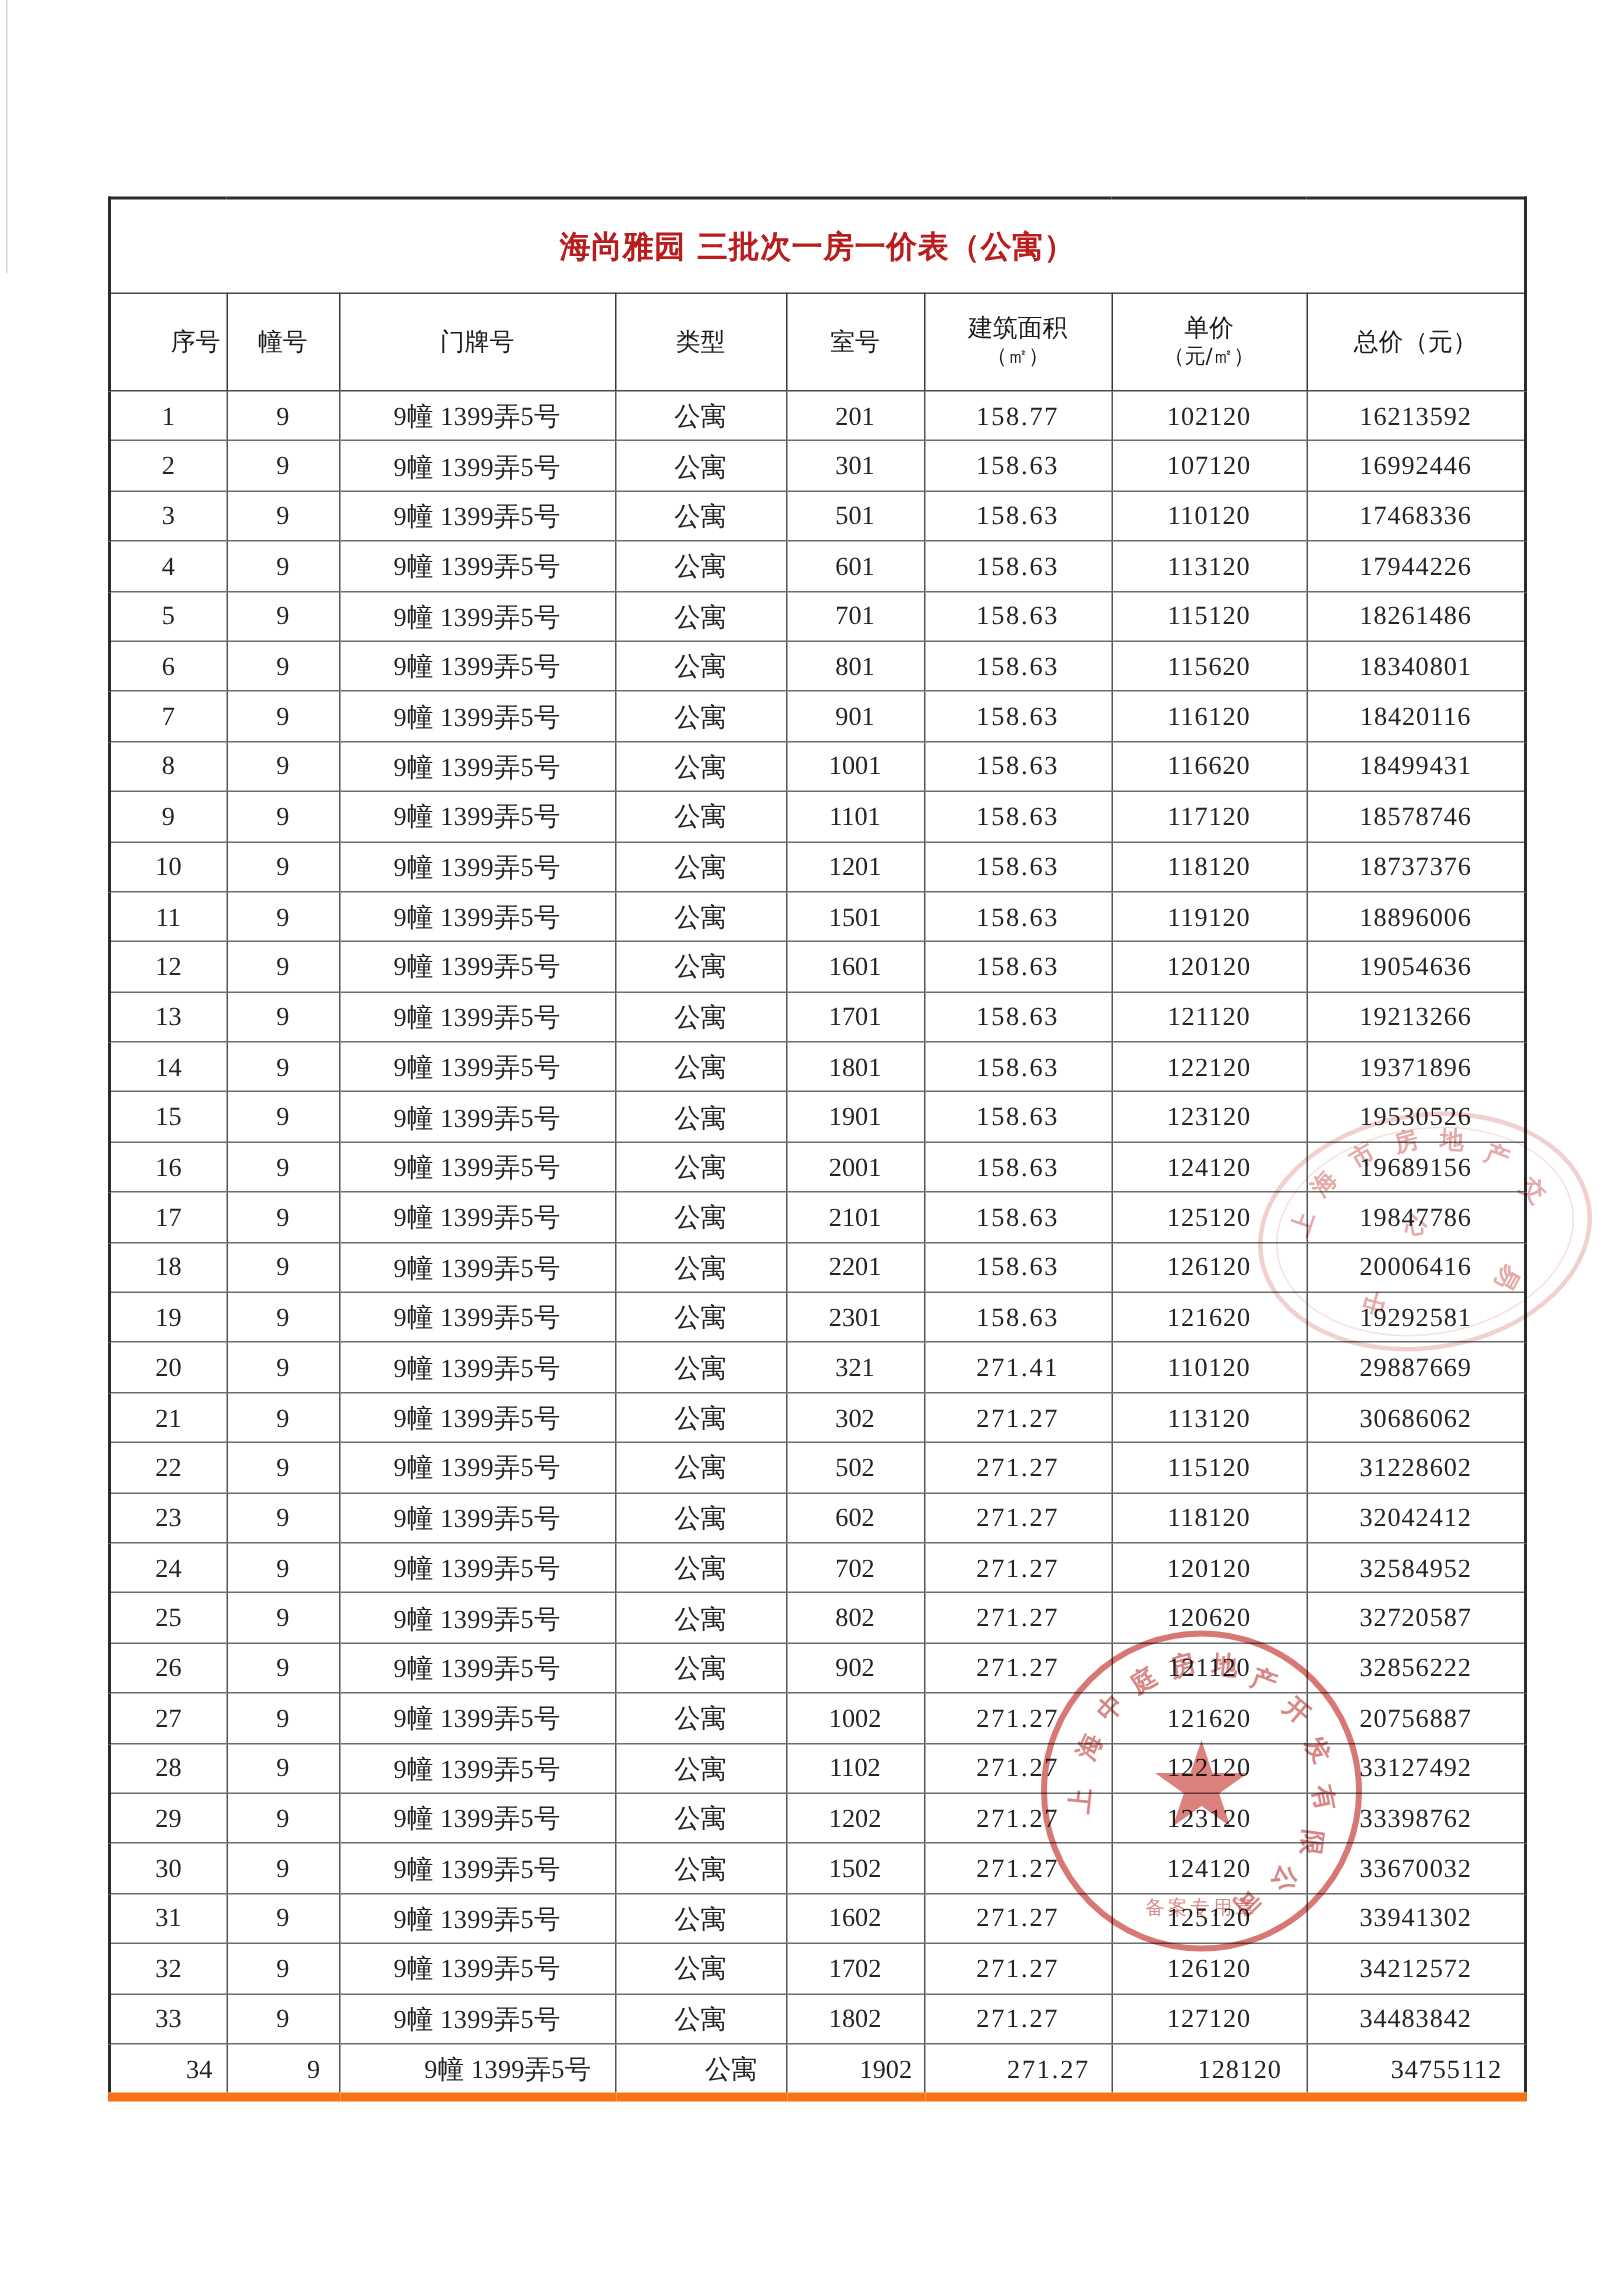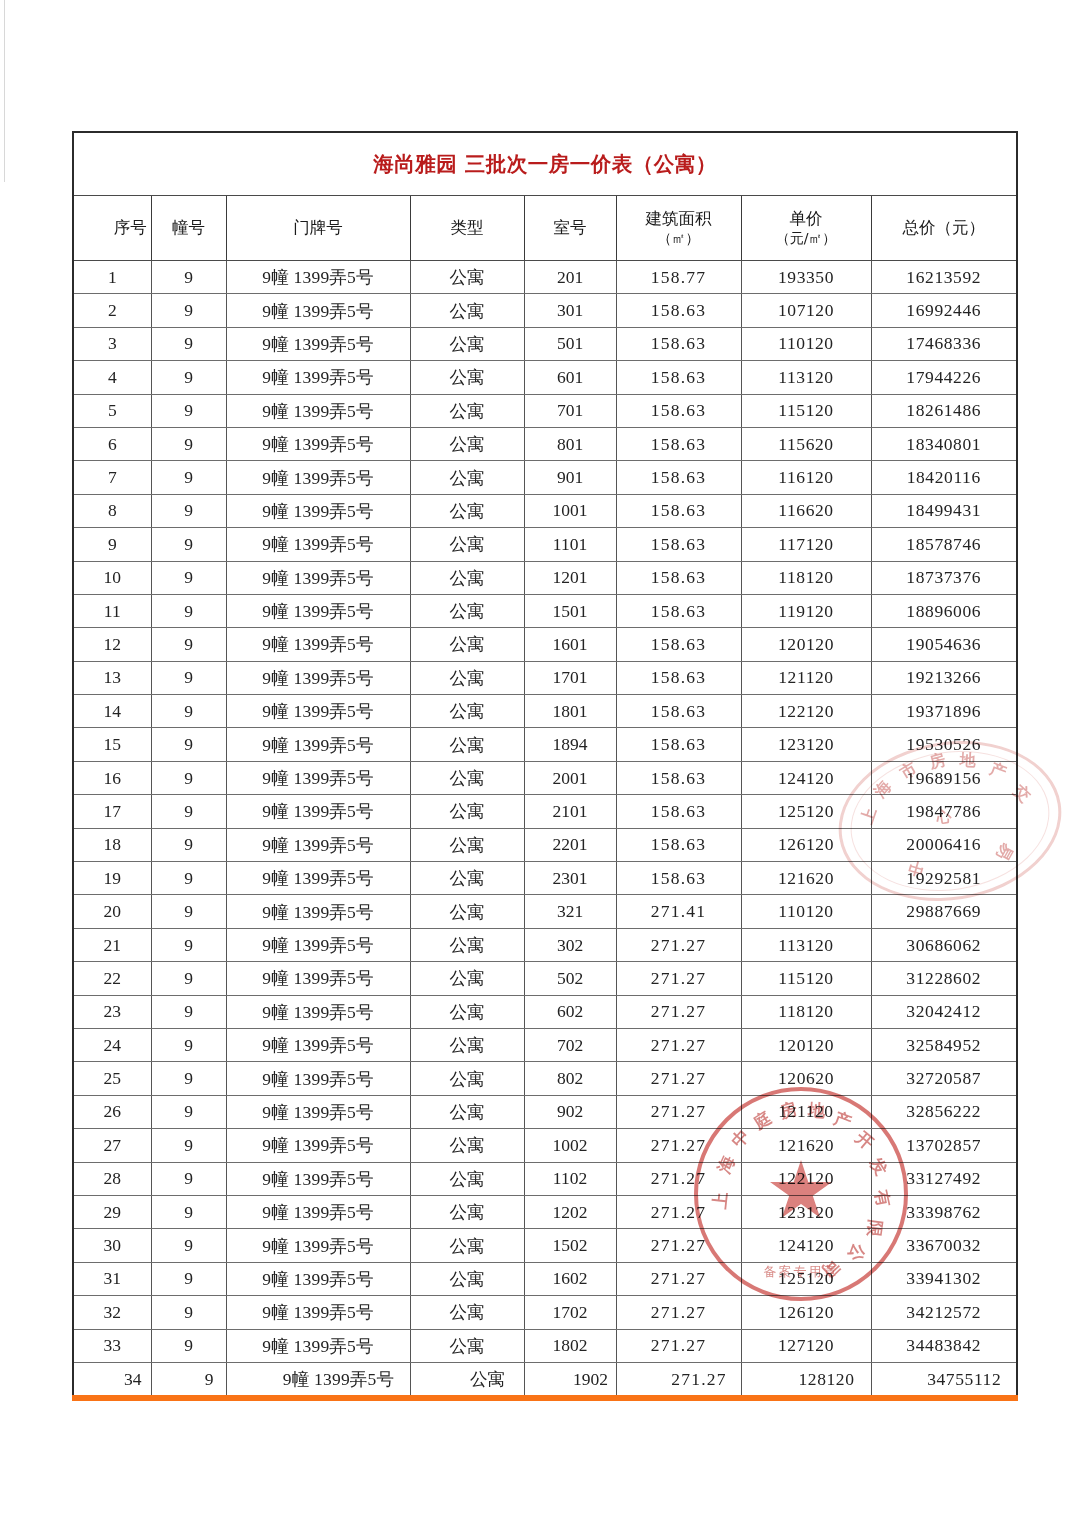--- a/index.html
+++ b/index.html
@@ -229,7 +229,7 @@
             <td class="c-type">公寓</td>
             <td class="c-room">201</td>
             <td class="c-area">158.77</td>
-            <td class="c-unit">193350</td>
+            <td class="c-unit">102120</td>
             <td class="c-total edge-r">16213592</td>
           </tr>
           <tr class="data-row">

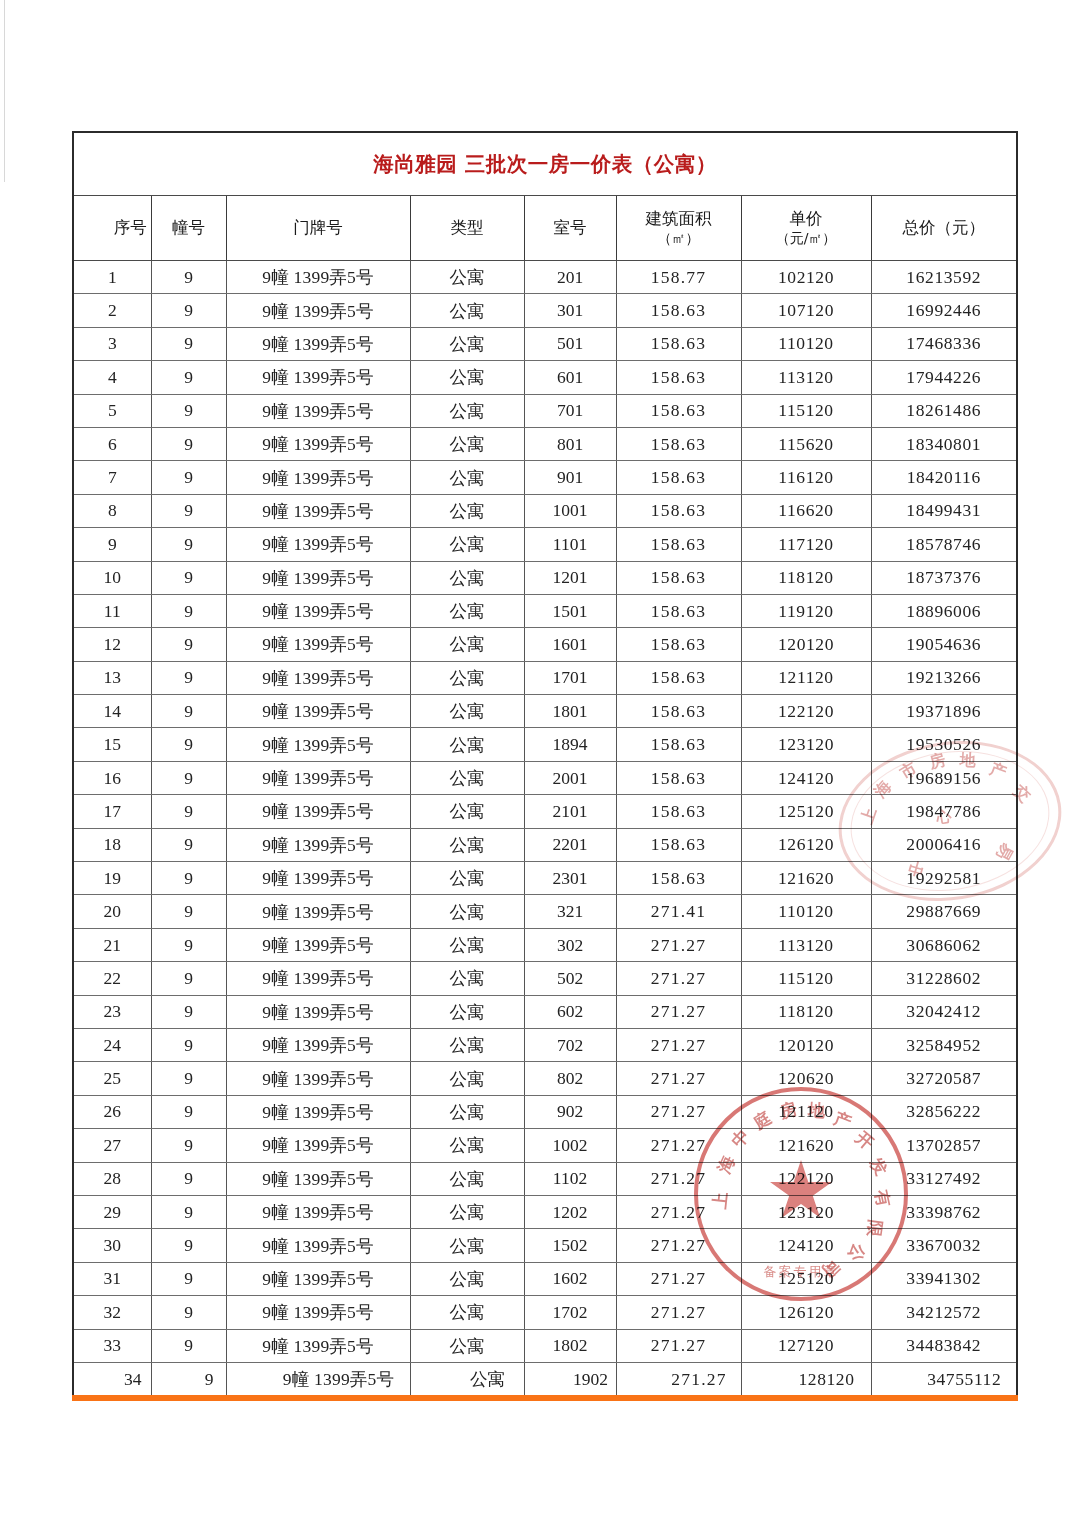--- a/index.html
+++ b/index.html
@@ -367,7 +367,7 @@
             <td class="c-bldg">9</td>
             <td class="c-door">9幢 1399弄5号</td>
             <td class="c-type">公寓</td>
-            <td class="c-room">1894</td>
+            <td class="c-room">1901</td>
             <td class="c-area">158.63</td>
             <td class="c-unit">123120</td>
             <td class="c-total edge-r">19530526</td>

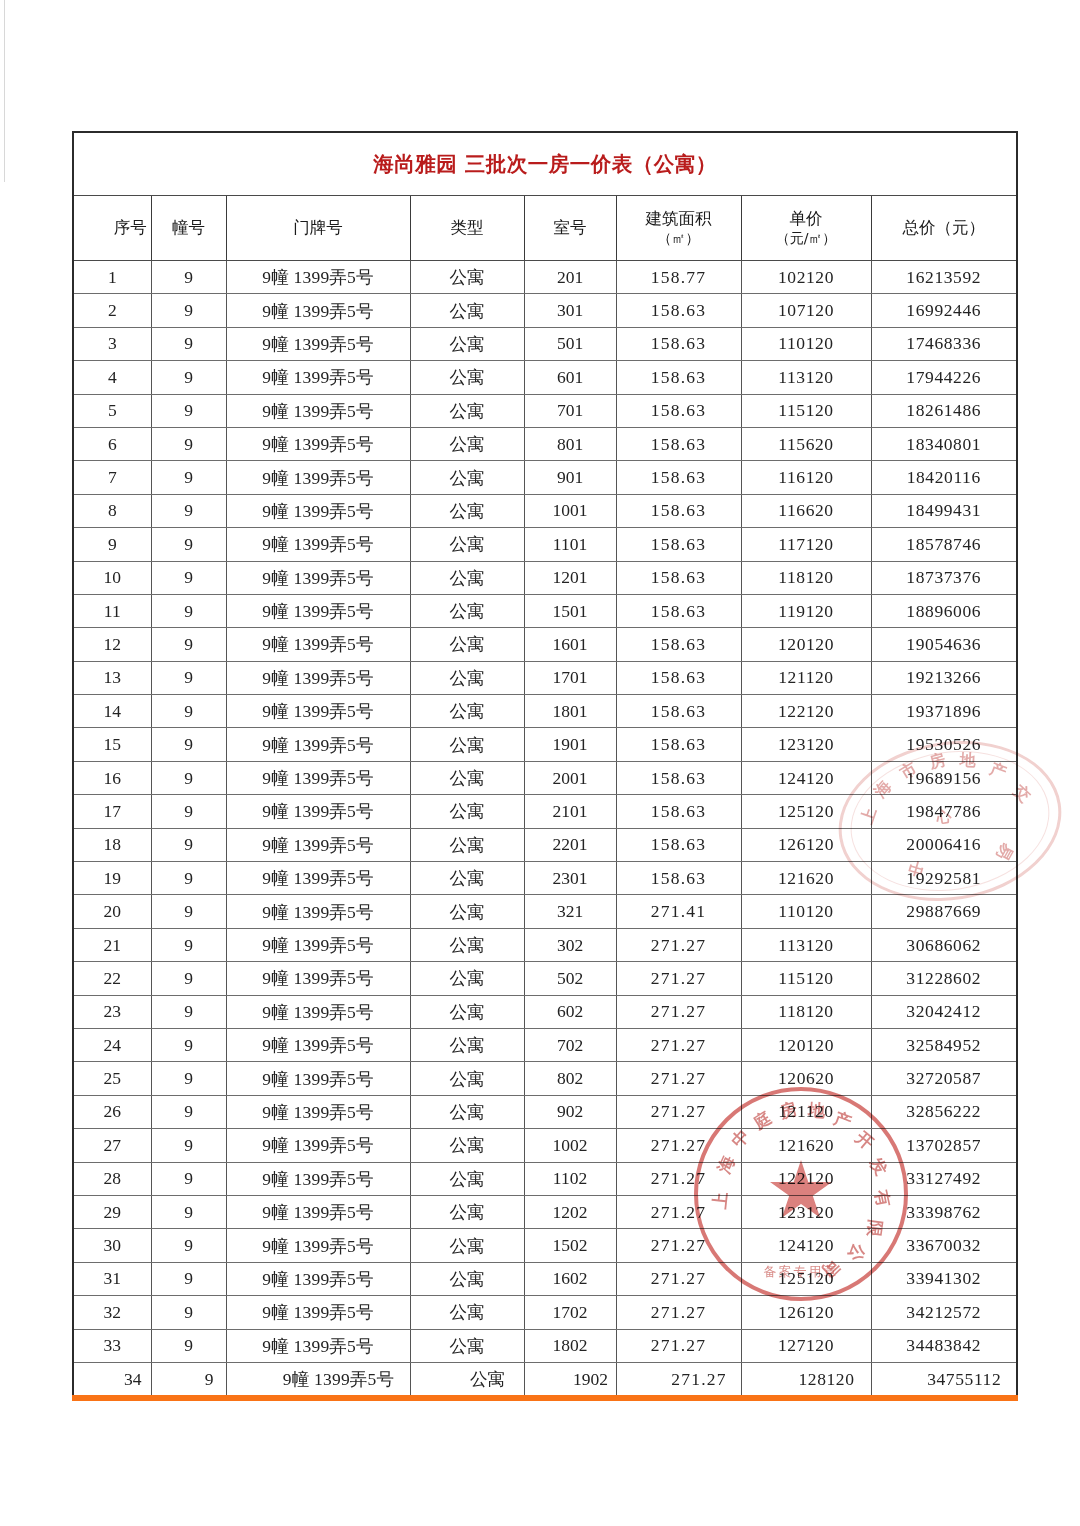--- a/index.html
+++ b/index.html
@@ -490,7 +490,7 @@
             <td class="c-room">1002</td>
             <td class="c-area">271.27</td>
             <td class="c-unit">121620</td>
-            <td class="c-total edge-r">13702857</td>
+            <td class="c-total edge-r">20756887</td>
           </tr>
           <tr class="data-row">
             <td class="c-seq edge-l">28</td>

